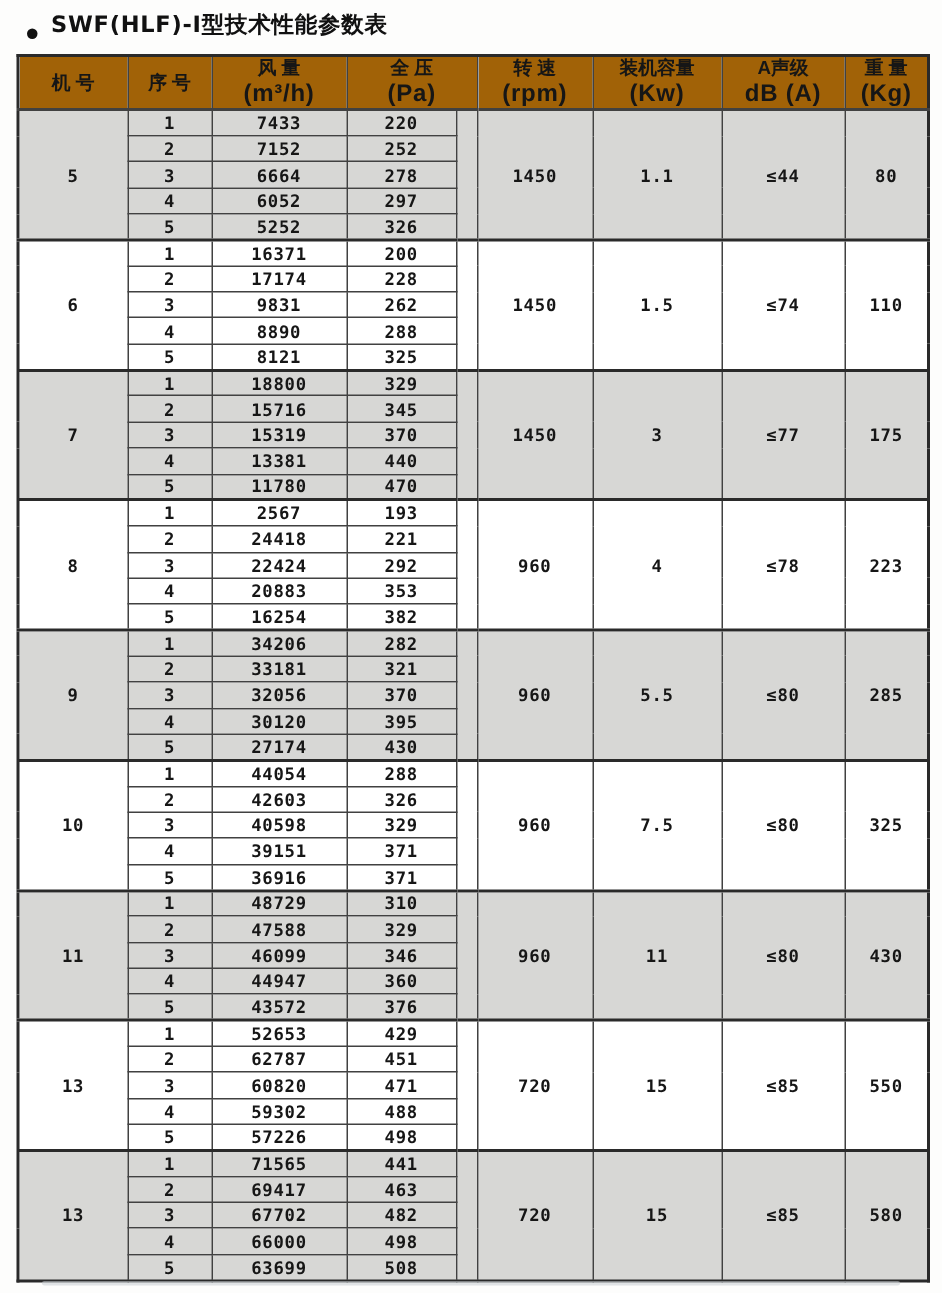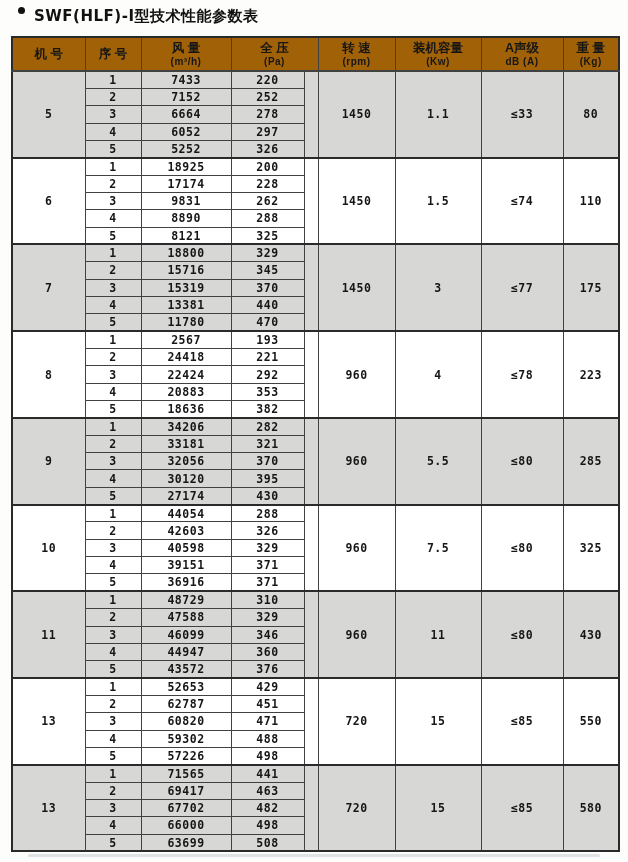--- a/index.html
+++ b/index.html
@@ -13,7 +13,7 @@
   }
   .title-row {
     position: absolute; top: 7px; left: 18px;
-    display: flex; align-items: flex-start; gap: 9px;
+    display: flex; align-items: flex-end; gap: 9px;
     font-weight: bold; font-size: 15px; letter-spacing: 0.5px; color: #111;
     white-space: nowrap;
   }

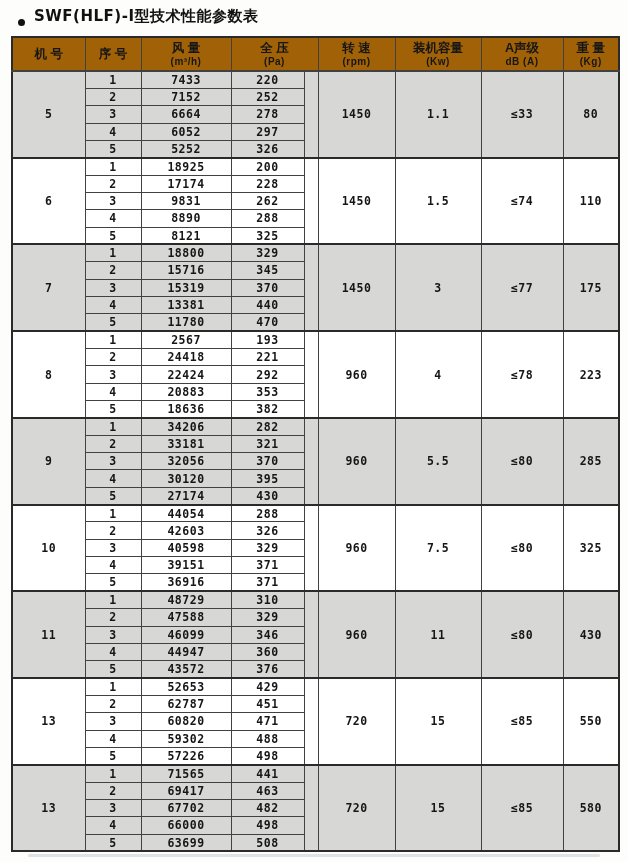--- a/index.html
+++ b/index.html
@@ -38,7 +38,7 @@
     border-bottom-width: 2px;
     font-family: Liberation Sans, sans-serif;
   }
-  .spec thead th .sub { font-size: 10px; font-weight: bold; margin-top: 0px; letter-spacing: 0.5px; }
+  .spec thead th .sub { font-size: 16px; font-weight: bold; margin-top: 0px; letter-spacing: 0.5px; }
   .spec tbody tr { height: 17.35px; }
   .spec tbody td {
     font-family: "DejaVu Sans Mono", "DejaVu Sans", monospace;

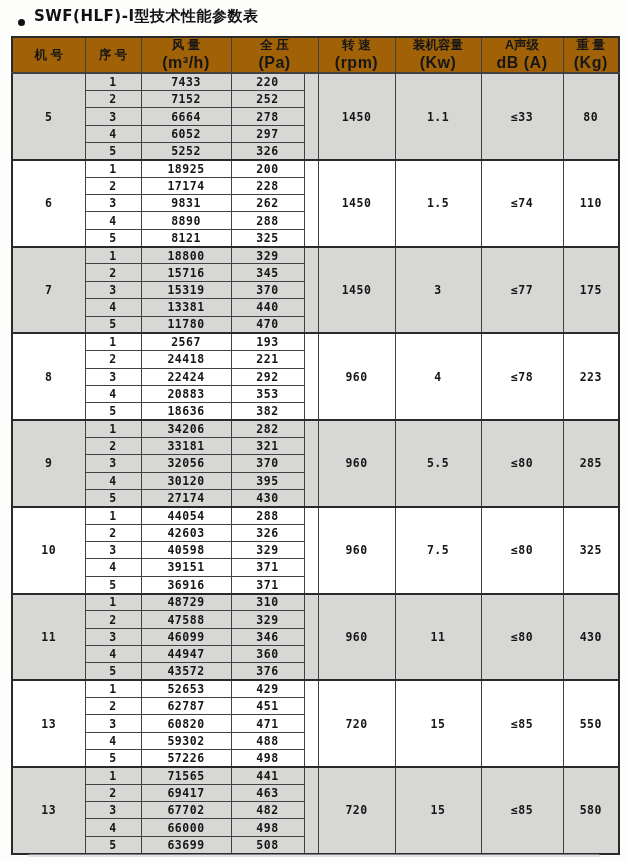--- a/index.html
+++ b/index.html
@@ -118,7 +118,7 @@
         <td rowspan="5" class="c-spacer"></td>
         <td rowspan="5">1450</td>
         <td rowspan="5">1.1</td>
-        <td rowspan="5">≤33</td>
+        <td rowspan="5">≤44</td>
         <td rowspan="5">80</td>
       </tr>
       <tr class="shade">

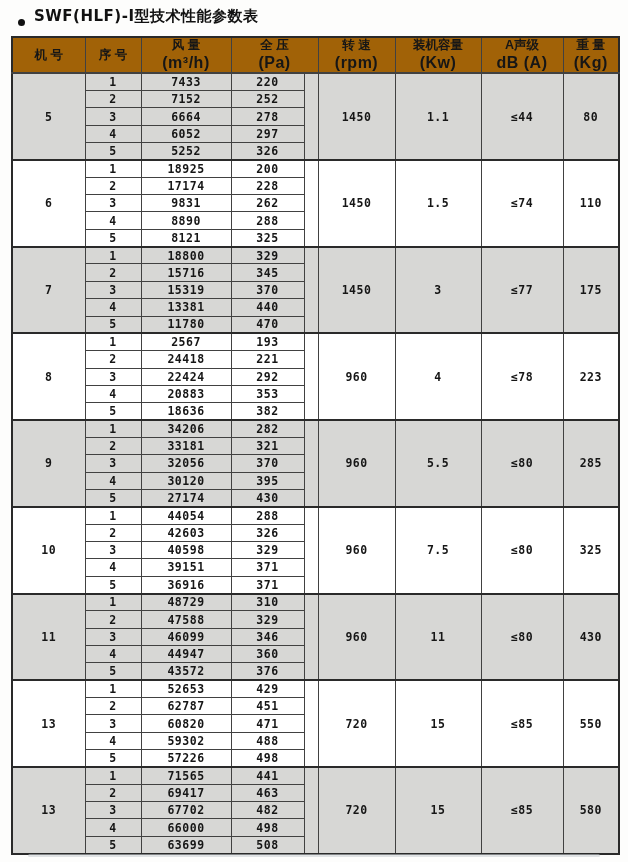--- a/index.html
+++ b/index.html
@@ -144,7 +144,7 @@
       <tr class="group-start">
         <td rowspan="5">6</td>
         <td>1</td>
-        <td>18925</td>
+        <td>16371</td>
         <td>200</td>
         <td rowspan="5" class="c-spacer"></td>
         <td rowspan="5">1450</td>

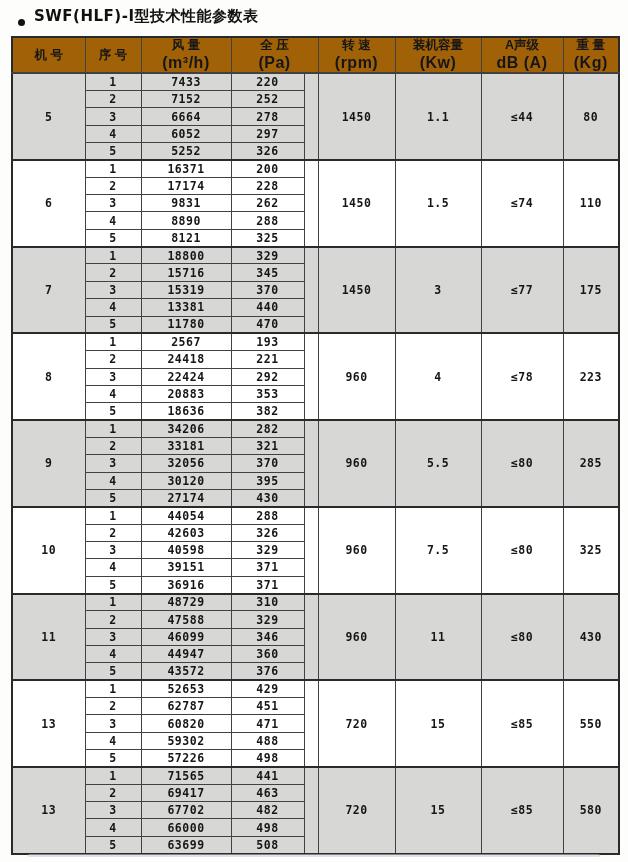--- a/index.html
+++ b/index.html
@@ -231,7 +231,7 @@
       </tr>
       <tr>
         <td>5</td>
-        <td>18636</td>
+        <td>16254</td>
         <td>382</td>
       </tr>
       <tr class="shade group-start">

